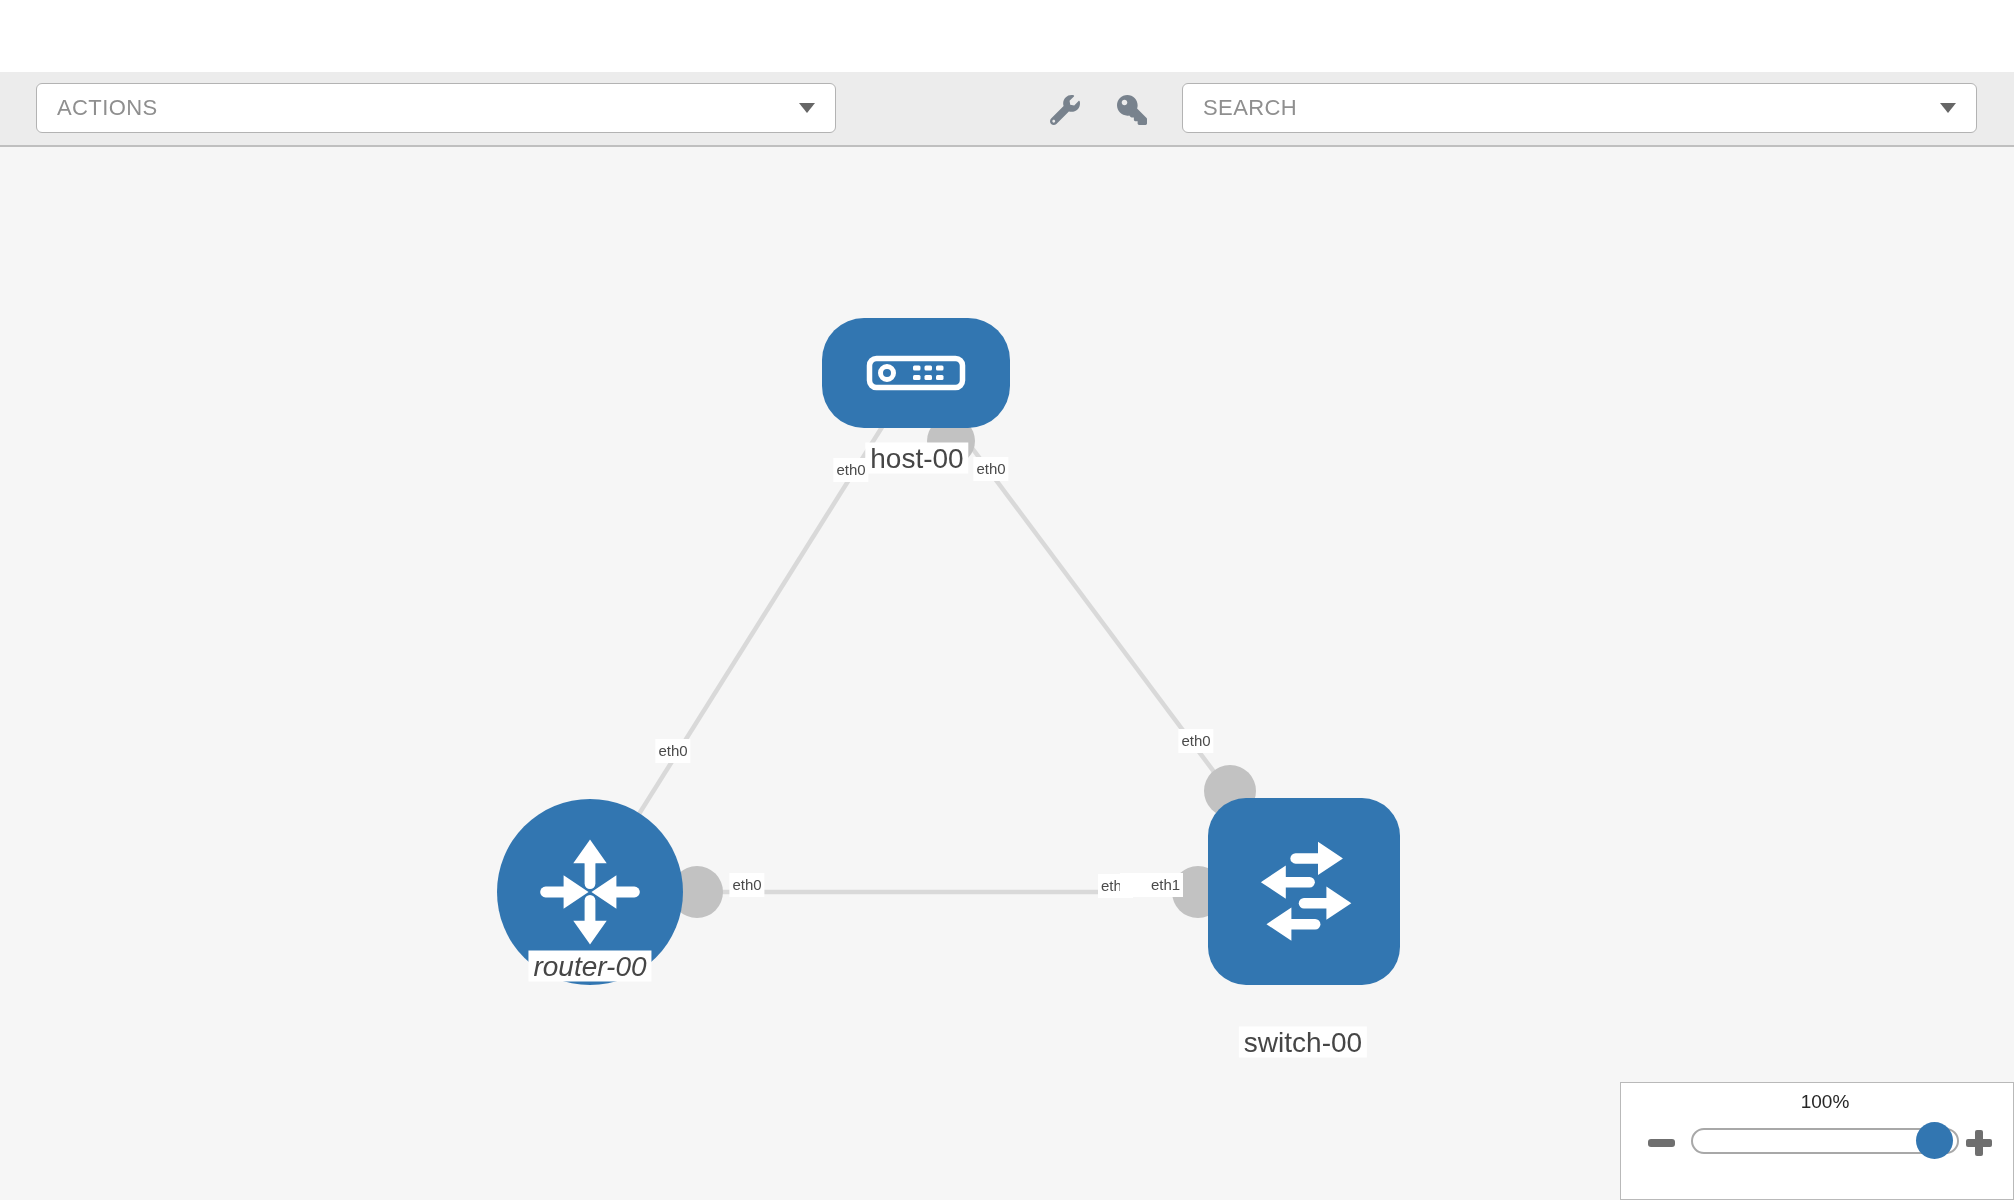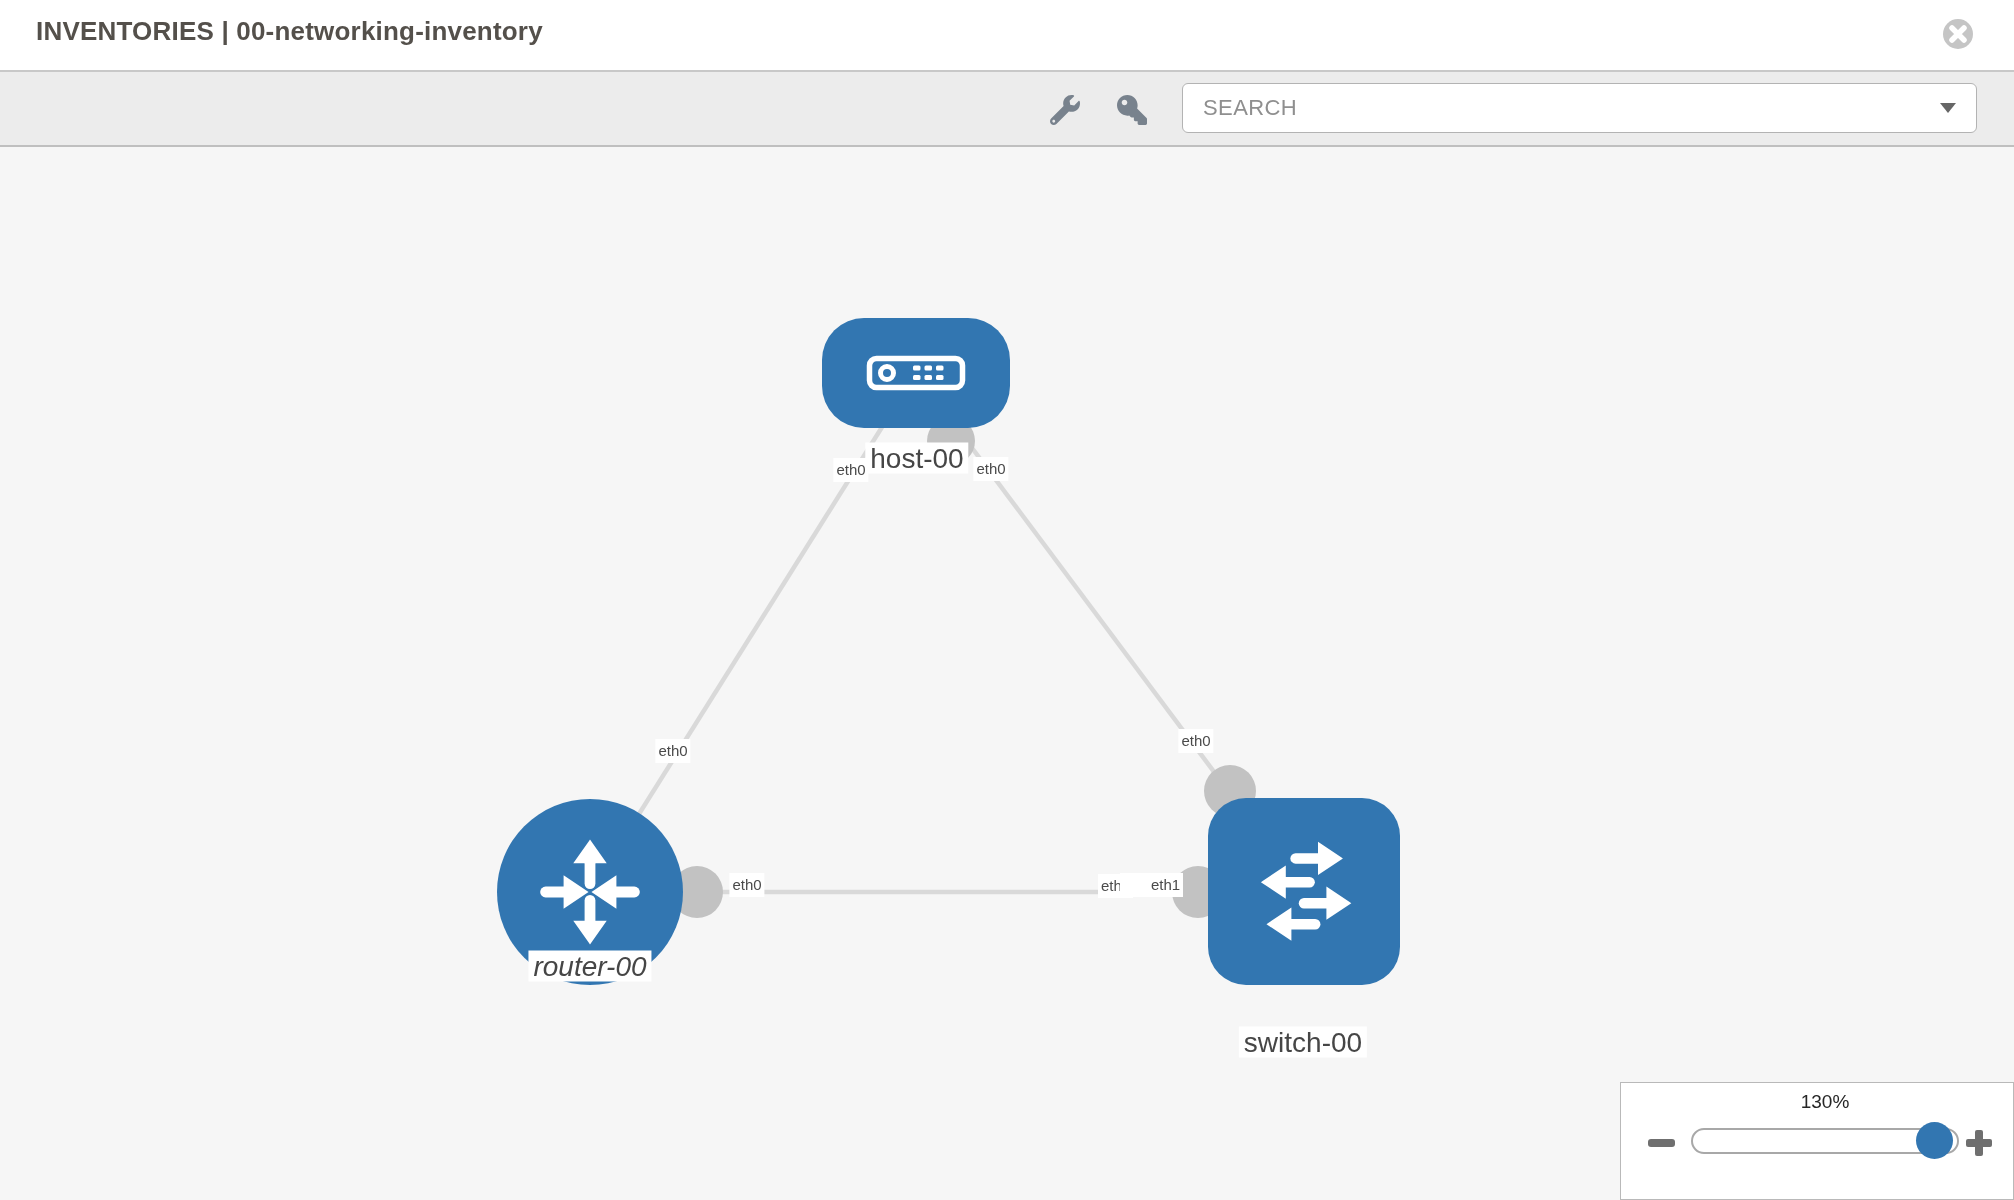--- a/index.html
+++ b/index.html
@@ -162,15 +162,6 @@
     </div>
   </div>
 
-  <div class="header">
-    <h1 class="page-title">INVENTORIES | 00-networking-inventory</h1>
-    <button class="close-btn">
-      <svg width="32" height="32" viewBox="0 0 32 32">
-        <circle cx="16" cy="16" r="15" fill="#c5c5c5"></circle>
-        <path d="M10 10 L22 22 M22 10 L10 22" stroke="#ffffff" stroke-width="5.5" stroke-linecap="round"></path>
-      </svg>
-    </button>
-  </div>
 
 </div>
 

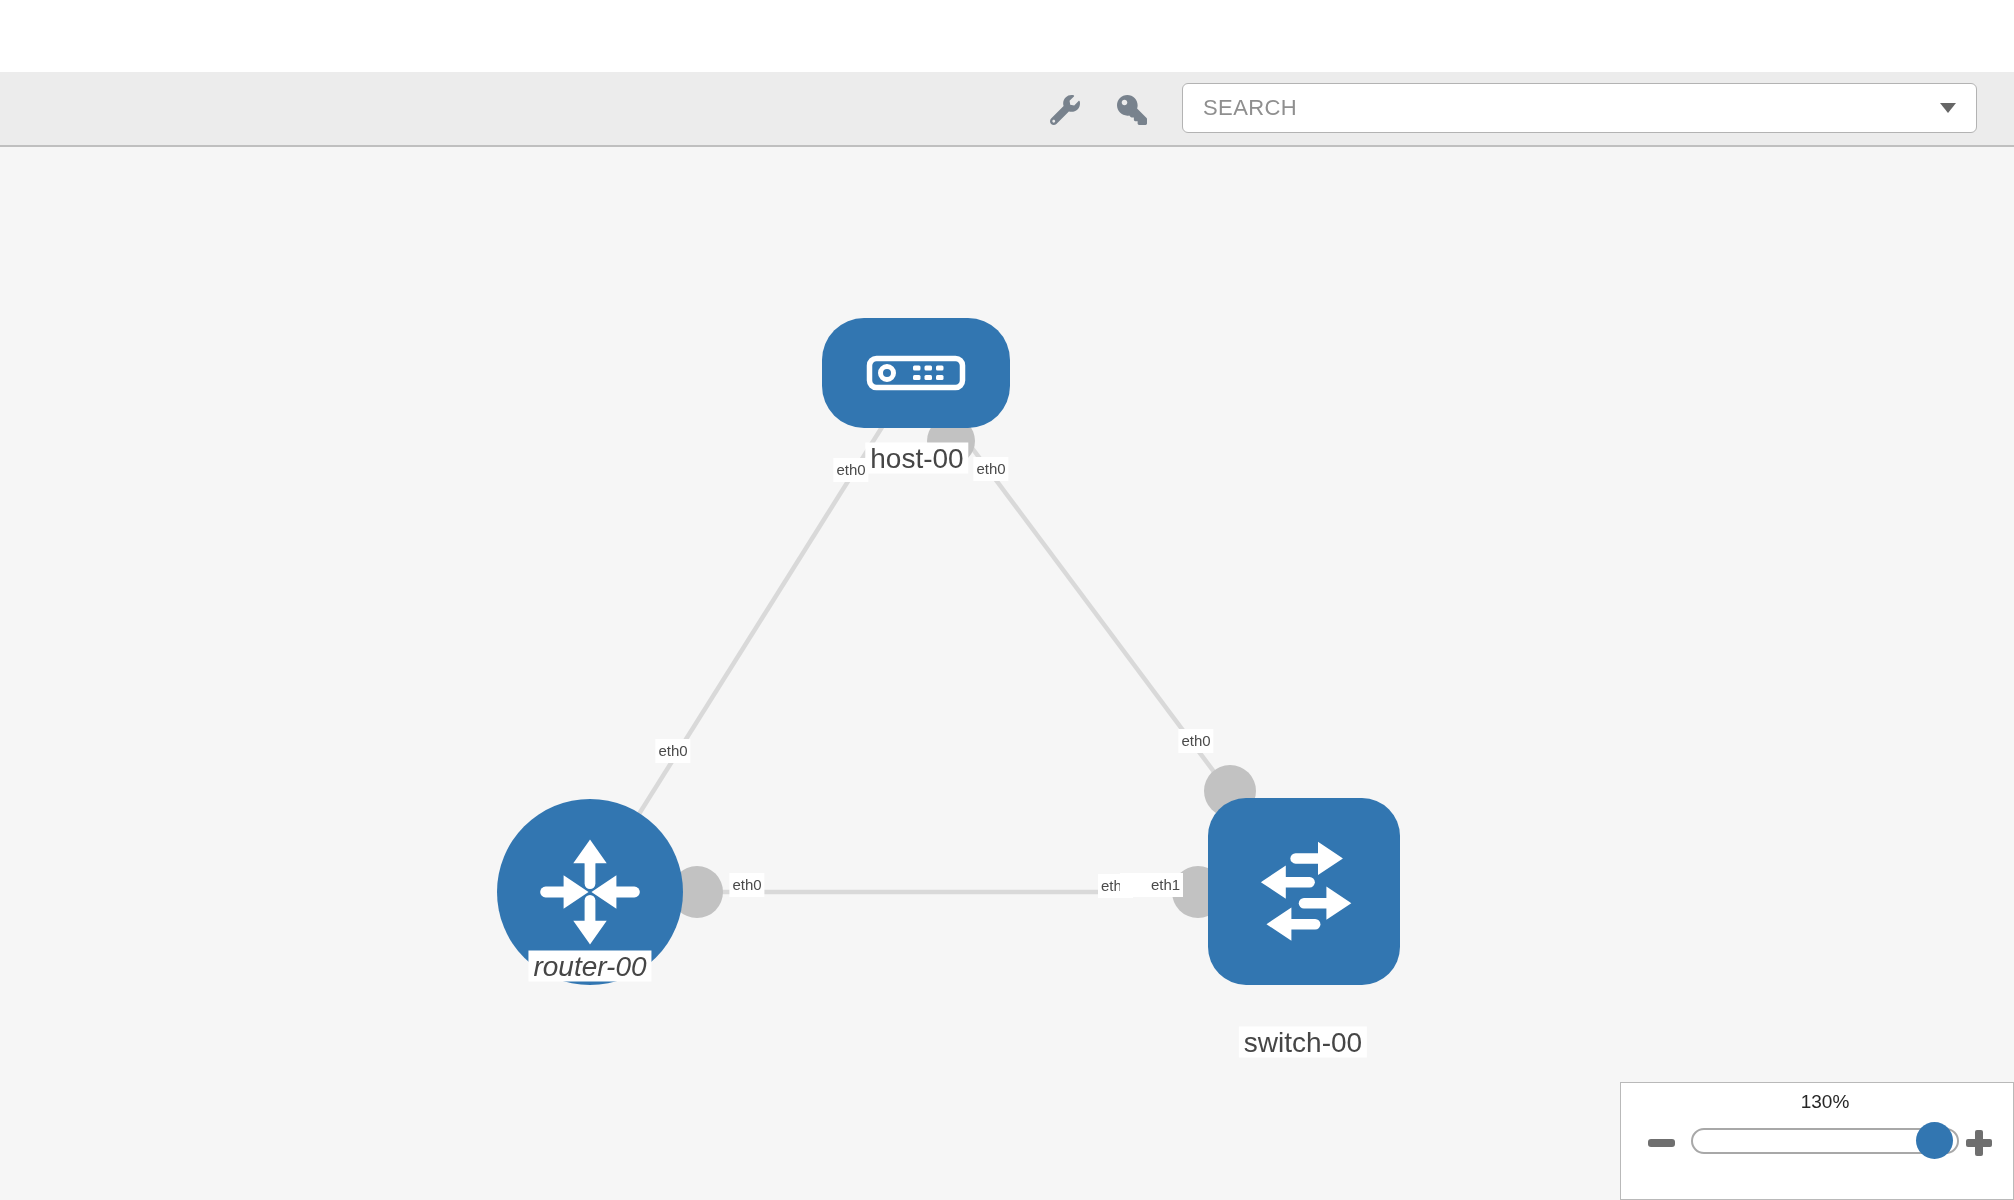--- a/index.html
+++ b/index.html
@@ -144,6 +144,10 @@
   </div>
 
   <div class="toolbar">
+    <div class="select actions">
+      <span class="lbl">ACTIONS</span>
+      <span class="caret"></span>
+    </div>
     <button class="tool-btn wrench">
       <svg width="30" height="30" viewBox="0 0 512 512">
         <path fill="#78828d" d="M507.73 109.1c-2.24-9.03-13.54-12.09-20.12-5.51l-74.36 74.36-67.88-11.31-11.31-67.88 74.36-74.36c6.62-6.62 3.43-17.9-5.66-20.16-47.38-11.74-99.55.91-136.58 37.93-39.64 39.64-50.55 97.1-34.05 147.2L18.74 402.76c-24.99 24.99-24.99 65.51 0 90.5 24.99 24.99 65.51 24.99 90.5 0l213.21-213.21c50.12 16.71 107.47 5.68 147.37-34.22 37.07-37.07 49.7-89.32 37.91-136.73zM64 472c-13.25 0-24-10.75-24-24 0-13.26 10.75-24 24-24s24 10.74 24 24c0 13.25-10.75 24-24 24z"></path>

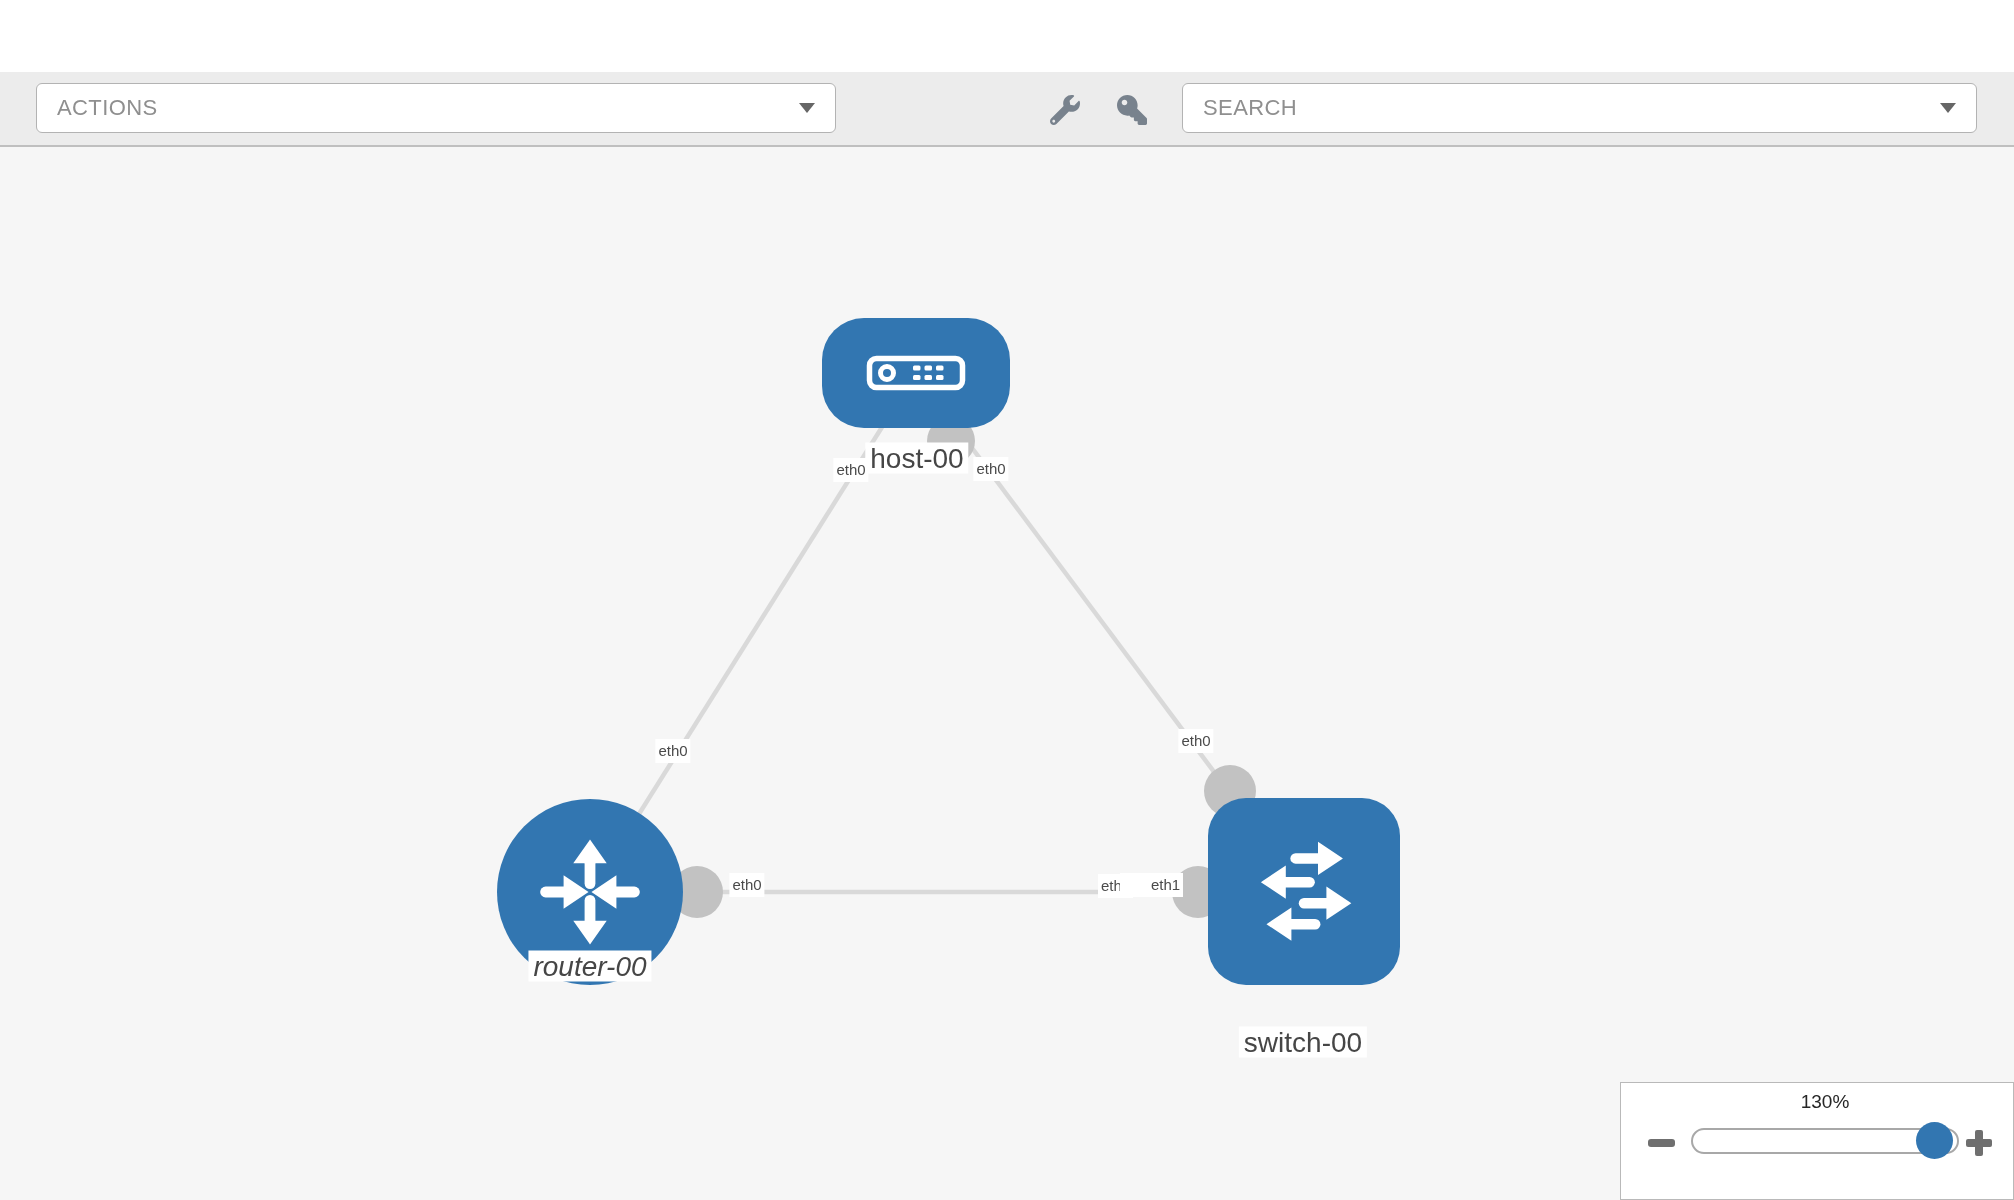--- a/index.html
+++ b/index.html
@@ -131,7 +131,7 @@
   <div class="chip c7">eth1</div>
 
   <div class="zoom-panel">
-    <div class="zoom-level">130%</div>
+    <div class="zoom-level">100%</div>
     <button class="zoom-out">
       <span class="minus-bar"></span>
     </button>

